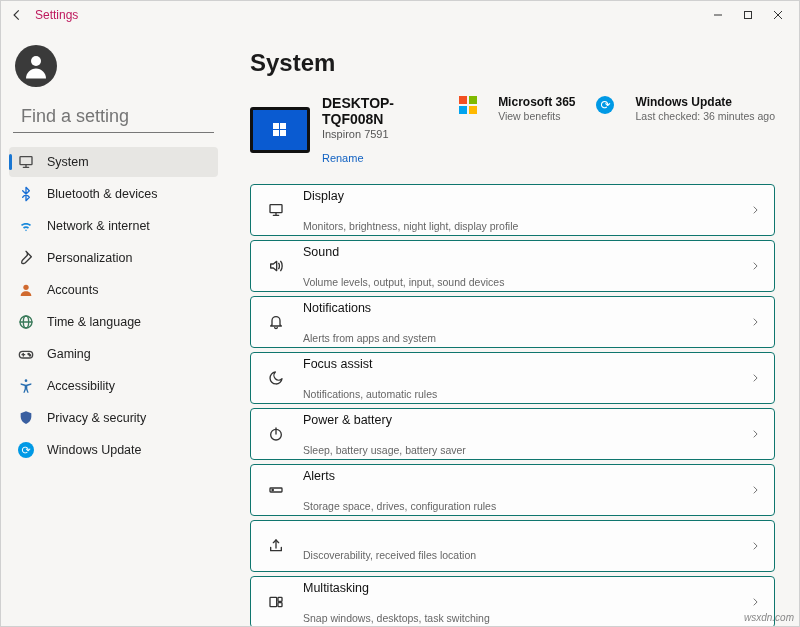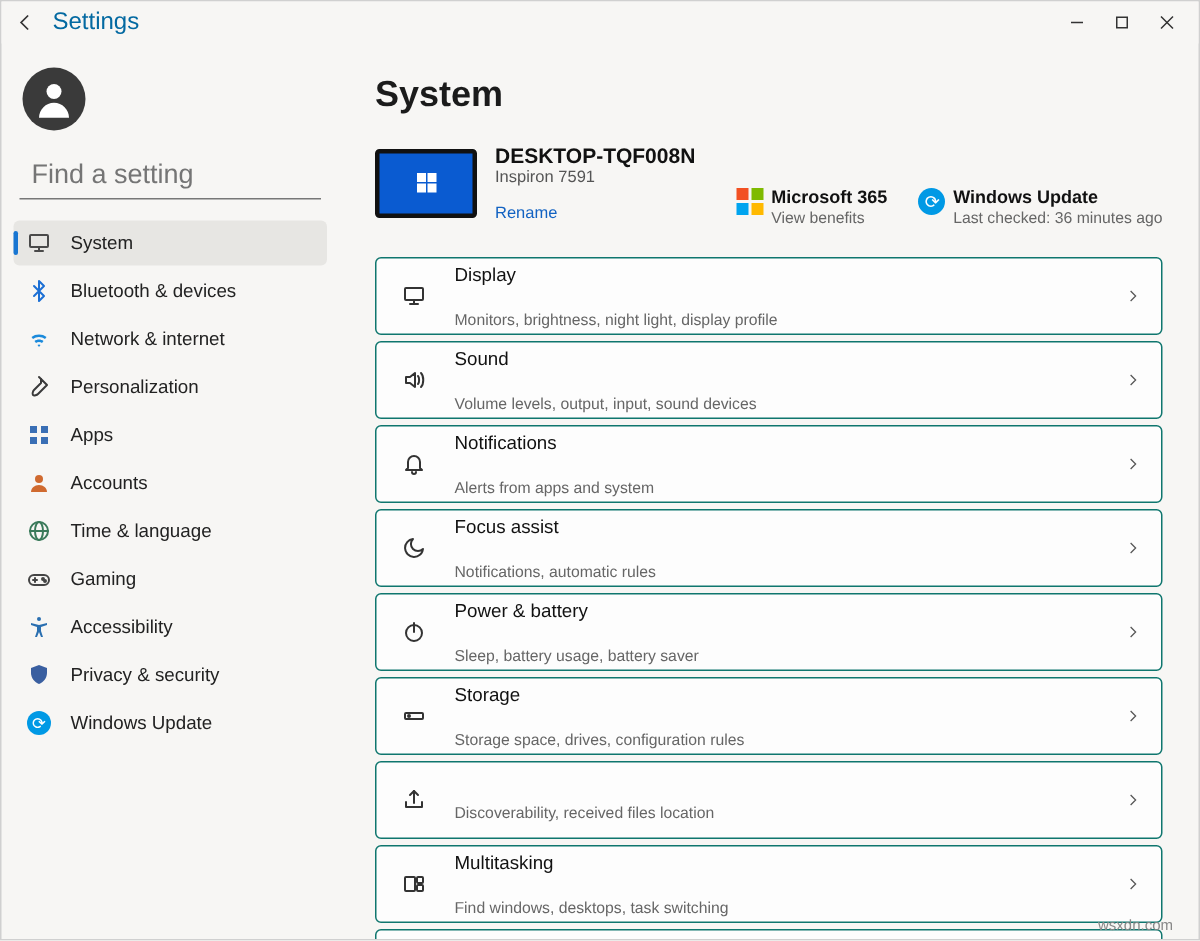--- a/index.html
+++ b/index.html
@@ -7,7 +7,7 @@
   .window { width: 800px; height: 627px; background: #f7f6f4; display: flex; flex-direction: column; border: 1px solid #d0d0d0; }
   .titlebar { height: 28px; display: flex; align-items: center; padding: 0 6px; background: #f7f6f4; }
   .back { width: 20px; height: 20px; display: flex; align-items: center; justify-content: center; color: #333; margin-right: 8px; cursor: pointer; }
-  .title { font-size: 16px; color: #0369a1; }
+  .title { font-size: 12px; color: #be185d; }
   .winctrl { margin-left: auto; display: flex; }
   .winbtn { width: 30px; height: 20px; display: flex; align-items: center; justify-content: center; color: #555; font-size: 10px; cursor: pointer; }
   .body { flex: 1; display: flex; overflow: hidden; }

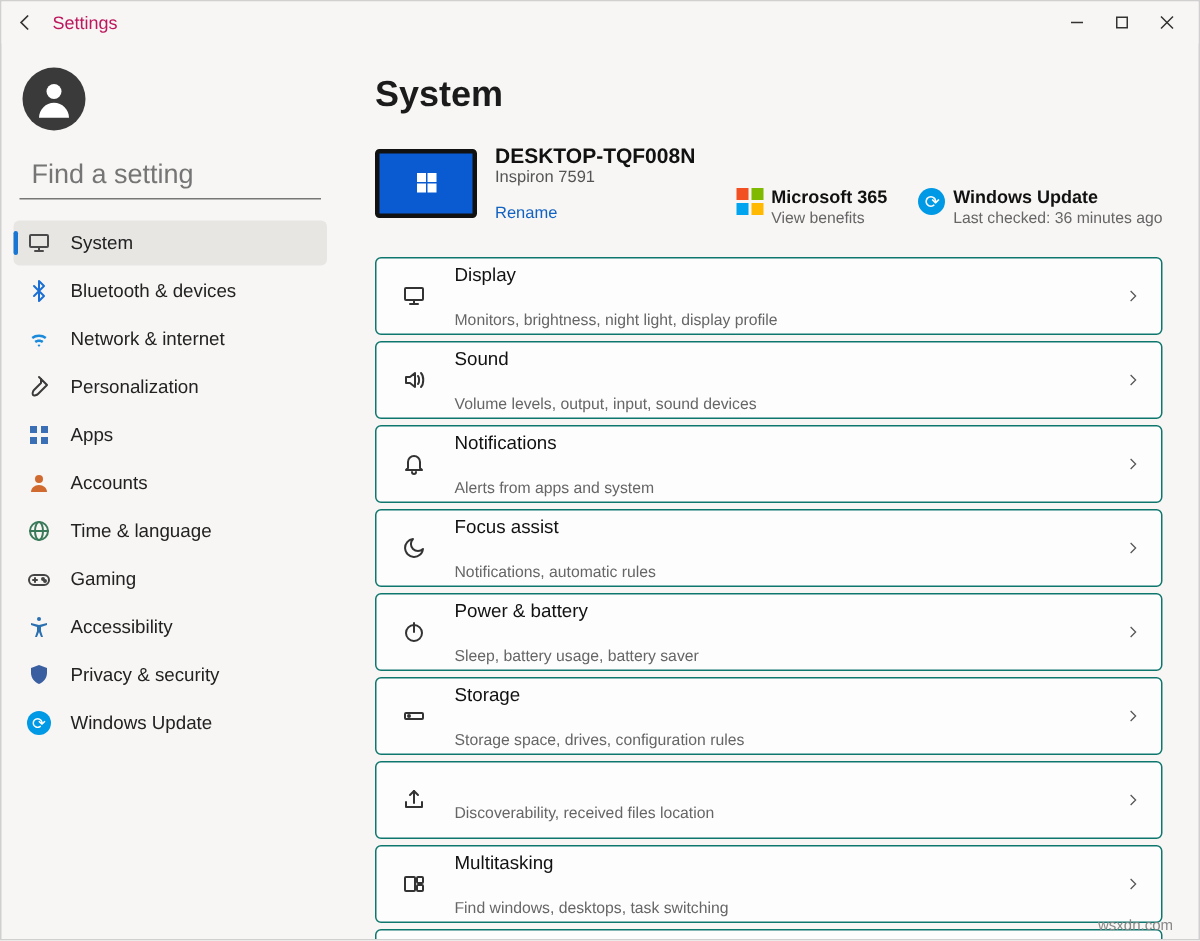--- a/index.html
+++ b/index.html
@@ -33,7 +33,7 @@
   .pcinfo .name { font-weight: 600; font-size: 14px; color: #111; }
   .pcinfo .model { font-size: 11px; color: #555; margin-top: 1px; }
   .pcinfo .rename { font-size: 11px; color: #1262c2; margin-top: 12px; cursor: pointer; }
-  .hbox { display: flex; gap: 4px; align-items: flex-start; cursor: pointer; margin-top: 29px; }
+  .hbox { display: flex; gap: 20px; align-items: flex-start; cursor: pointer; }
   .hbox .htxt .t1 { font-size: 12px; font-weight: 600; color: #111; }
   .hbox .htxt .t2 { font-size: 10.5px; color: #666; margin-top: 1px; }
   .hicon { width: 20px; height: 20px; display: flex; align-items: center; justify-content: center; }

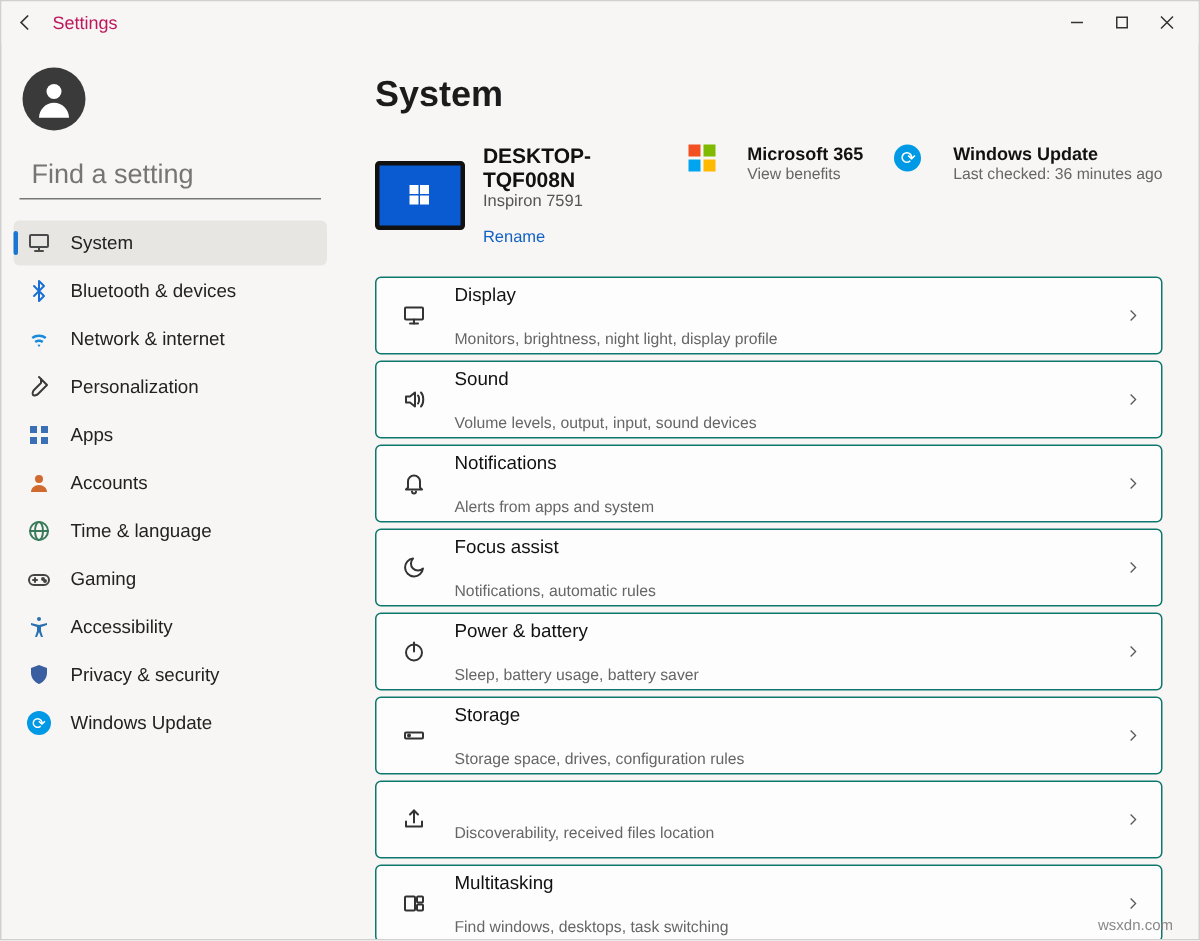--- a/index.html
+++ b/index.html
@@ -136,17 +136,6 @@
           </div>
           <div class="navitem">
             <span class="nicon">
-              <svg width="16" height="16" viewBox="0 0 24 24" fill="#3a6fb5">
-                <rect x="3" y="3" width="7" height="7"></rect>
-                <rect x="14" y="3" width="7" height="7"></rect>
-                <rect x="3" y="14" width="7" height="7"></rect>
-                <rect x="14" y="14" width="7" height="7"></rect>
-              </svg>
-            </span>
-    <span>Apps</span>
-          </div>
-          <div class="navitem">
-            <span class="nicon">
               <svg width="16" height="16" viewBox="0 0 24 24" fill="#d06a2f">
                 <circle cx="12" cy="8" r="4"></circle>
                 <path d="M4 21c0-4 3.6-7 8-7s8 3 8 7z"></path>

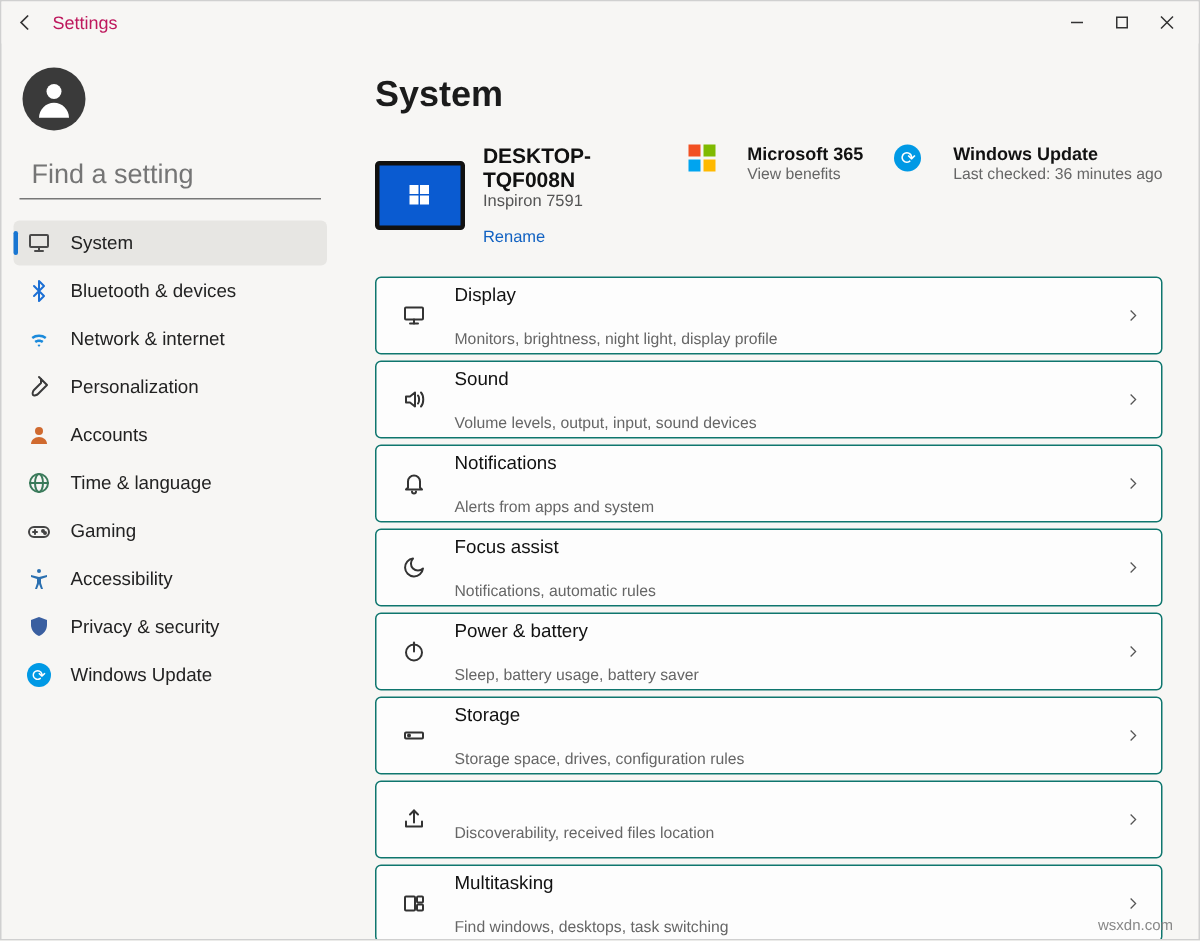--- a/index.html
+++ b/index.html
@@ -330,7 +330,7 @@
               </svg>
             </span>
     <div class="ctext">
-      <div class="ct">Storage</div>
+      <div class="ct">Alerts</div>
       <div class="cd">Storage space, drives, configuration rules</div>
     </div>
     <span class="chev">

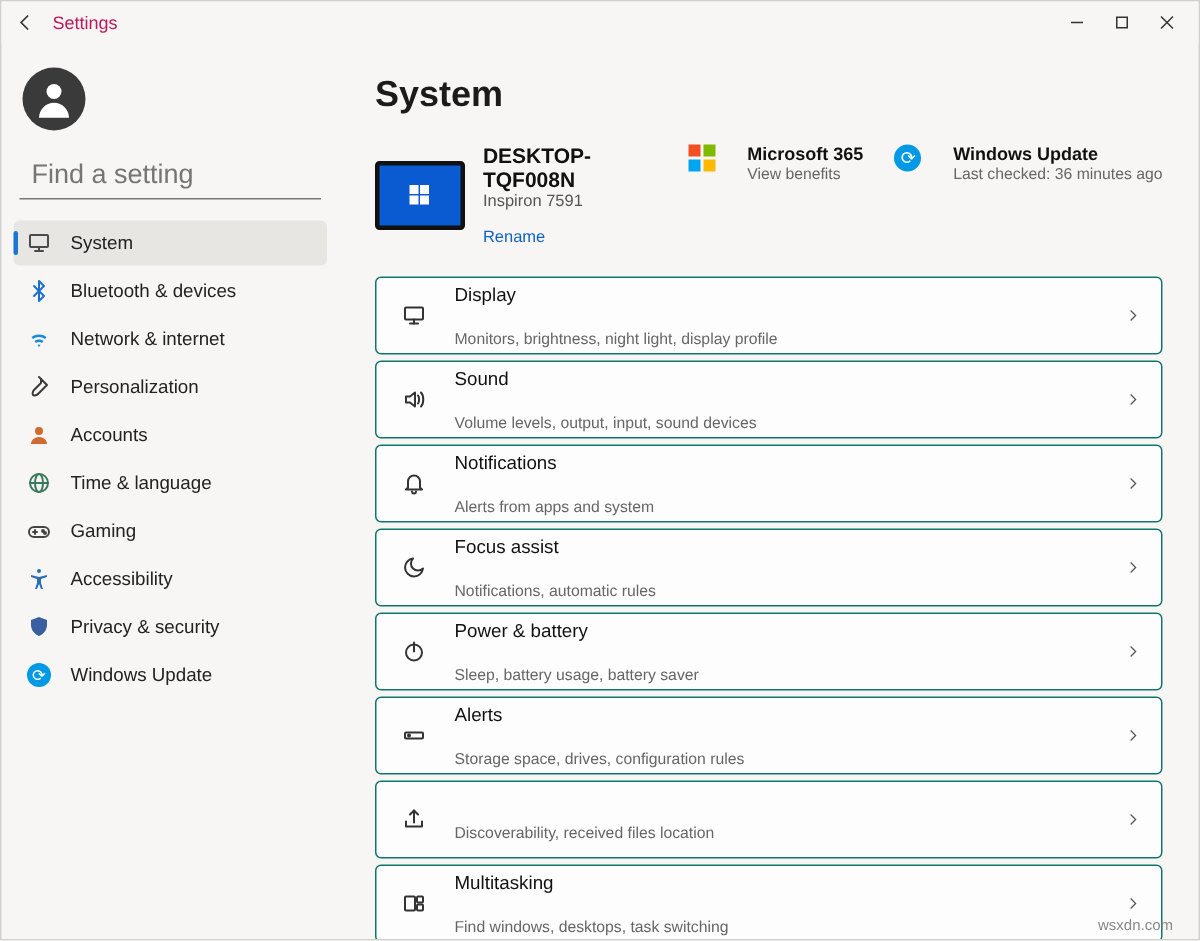--- a/index.html
+++ b/index.html
@@ -366,7 +366,7 @@
             </span>
     <div class="ctext">
       <div class="ct">Multitasking</div>
-      <div class="cd">Find windows, desktops, task switching</div>
+      <div class="cd">Snap windows, desktops, task switching</div>
     </div>
     <span class="chev">
       <svg width="10" height="10" viewBox="0 0 24 24" fill="none" stroke="#555" stroke-width="2">

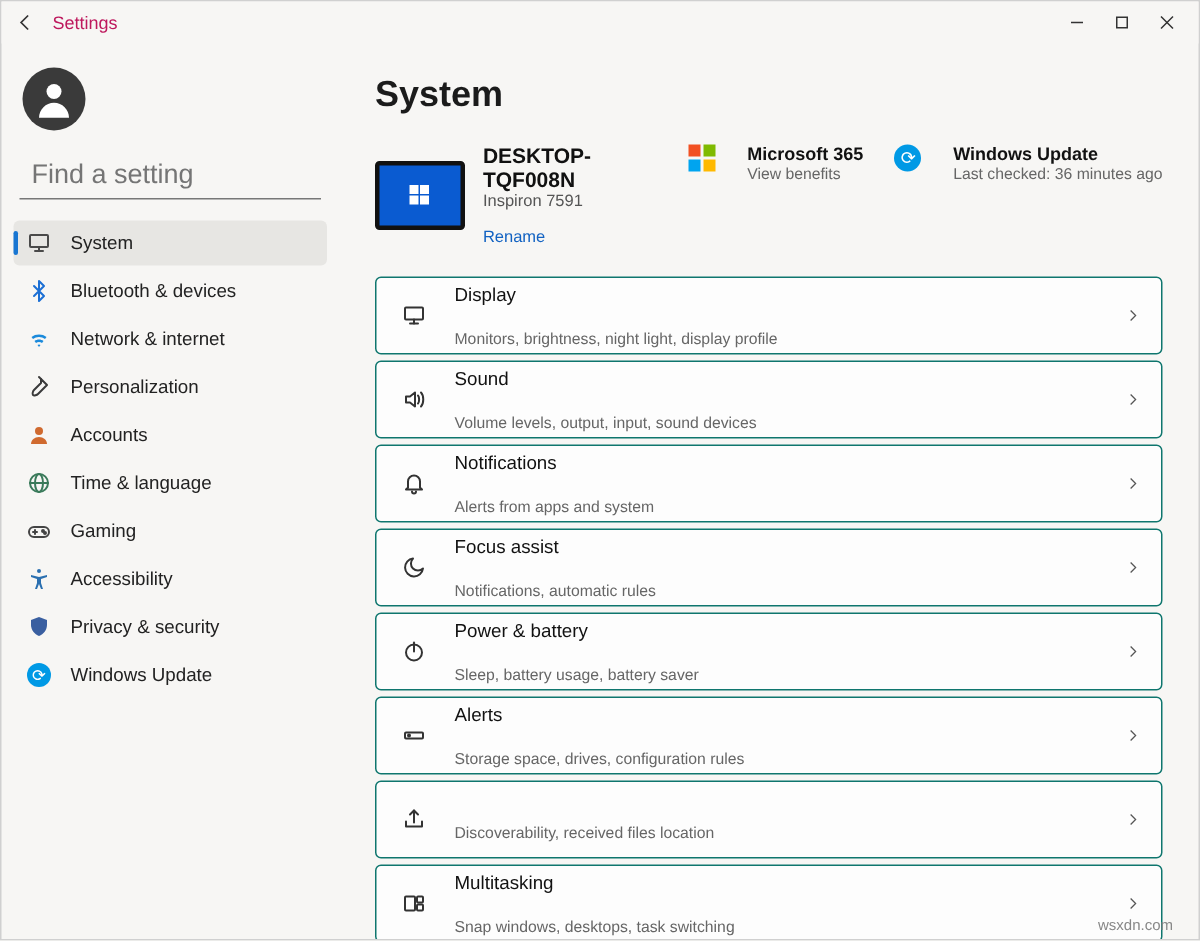--- a/index.html
+++ b/index.html
@@ -48,7 +48,7 @@
   .ctext .ct { font-size: 12.5px; color: #111; }
   .ctext .cd { font-size: 10.5px; color: #666; margin-top: 17px; }
   .chev { margin-left: auto; color: #555; font-size: 12px; }
-  .watermark { position: absolute; right: 18px; bottom: 4px; font-size: 10px; color: #888; }
+  .watermark { position: absolute; right: 6px; bottom: 4px; font-size: 10px; color: #888; font-style: italic; }
   svg { display: block; }
 </style>
 </head>

